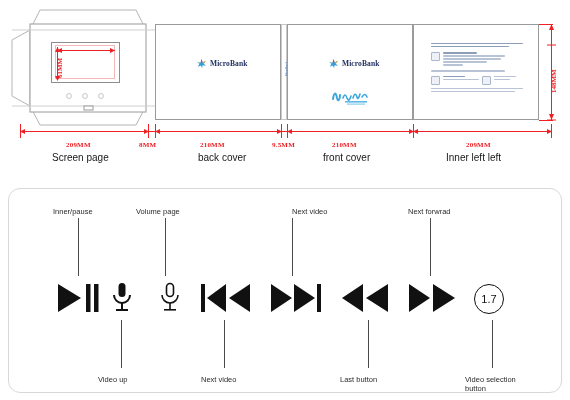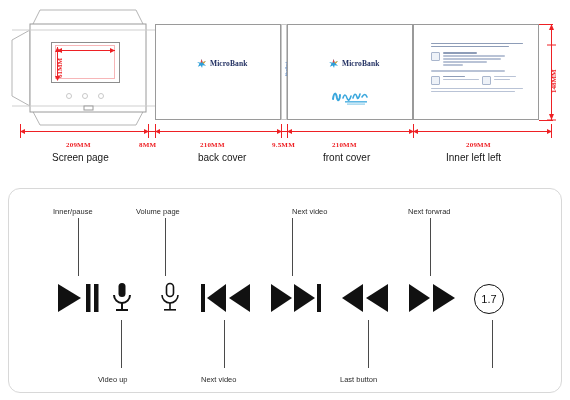--- a/index.html
+++ b/index.html
@@ -248,6 +248,8 @@
   <div class="lbl" style="left:98px;top:375px;">Video up</div>
   <div class="lbl" style="left:201px;top:375px;">Next video</div>
   <div class="lbl" style="left:340px;top:375px;">Last button</div>
+  <div class="lbl" style="left:465px;top:375px;white-space:pre;">Video selection
+button</div>
 
   <div class="icon" style="left:56px;top:282px;">
     <svg width="46" height="32" viewBox="0 0 46 32">

